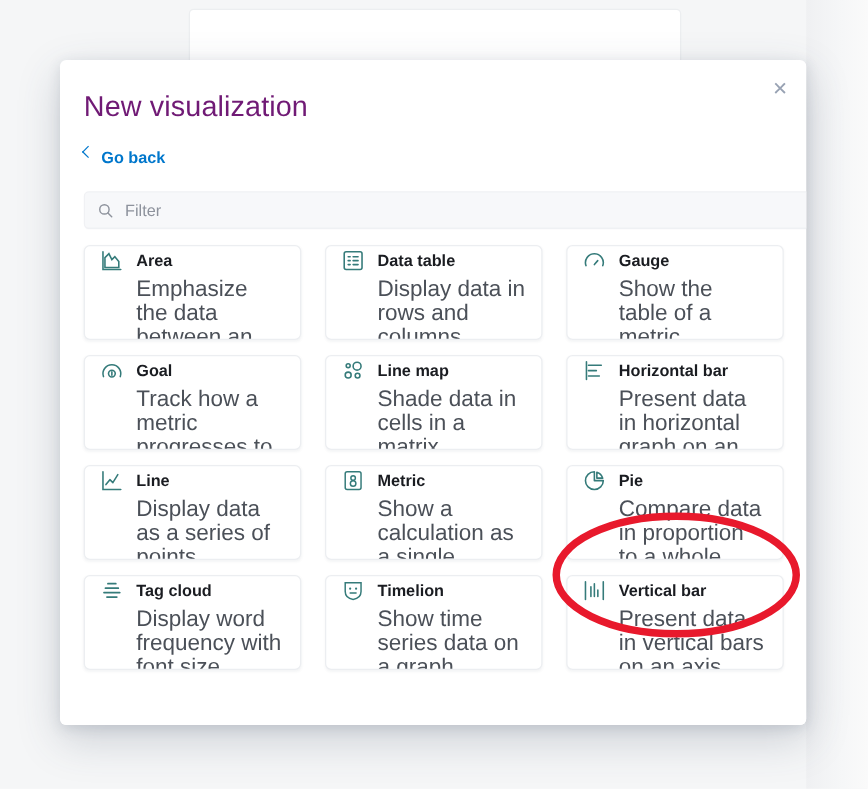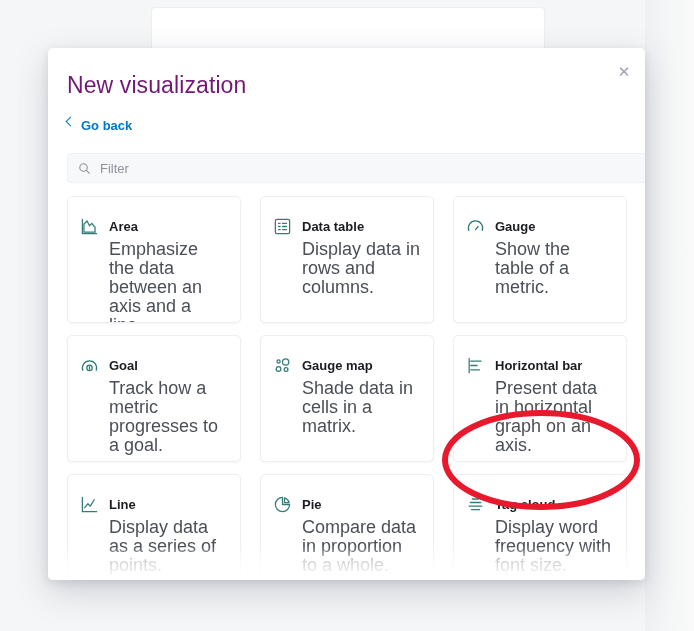--- a/index.html
+++ b/index.html
@@ -174,11 +174,11 @@
   .card {
     box-sizing: border-box;
     width: 174px;
-    height: 127px;
+    height: 76px;
     background: #ffffff;
     border: 1px solid #eceef1;
     border-radius: 5px;
-    padding: 20px 12px 0 12px;
+    padding: 2px 12px 0 12px;
     box-shadow: 0 1px 2px rgba(65,78,101,0.06);
     cursor: pointer;
     overflow: hidden;

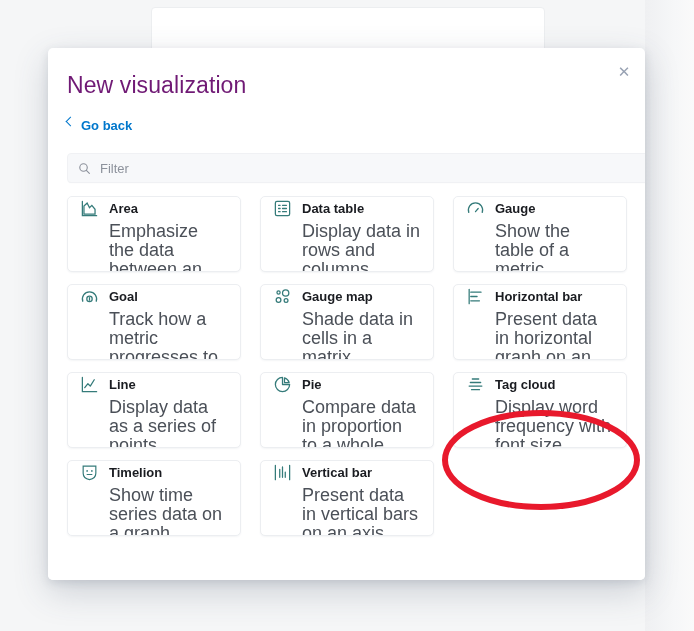--- a/index.html
+++ b/index.html
@@ -321,7 +321,7 @@
           <circle cx="7" cy="16.5" r="3"></circle>
           <circle cx="16.5" cy="17" r="2.4"></circle>
         </svg>
-        <div class="card-title">Gauge map</div>
+        <div class="card-title">Line map</div>
       </div>
       <div class="card-desc">Shade data in cells in a matrix.</div>
     </div>

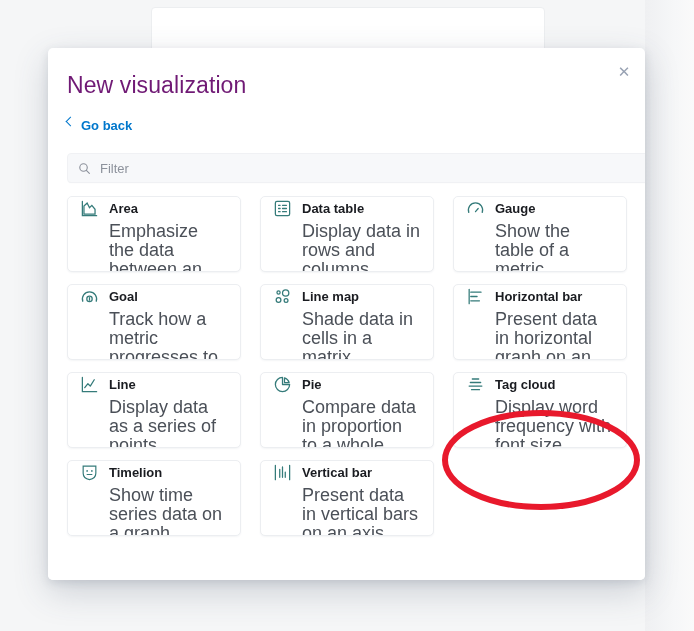--- a/index.html
+++ b/index.html
@@ -348,6 +348,17 @@
       <div class="card-desc">Display data as a series of points.</div>
     </div>
 
+    <div class="card">
+      <div class="card-head">
+        <svg class="card-icon" viewBox="0 0 24 24" fill="none" stroke="currentColor" stroke-width="1.5">
+          <rect x="4" y="3" width="16" height="18" rx="2"></rect>
+          <circle cx="12" cy="9.3" r="2.3"></circle>
+          <circle cx="12" cy="15" r="2.8"></circle>
+        </svg>
+        <div class="card-title">Metric</div>
+      </div>
+      <div class="card-desc">Show a calculation as a single number.</div>
+    </div>
 
     <div class="card">
       <div class="card-head">

